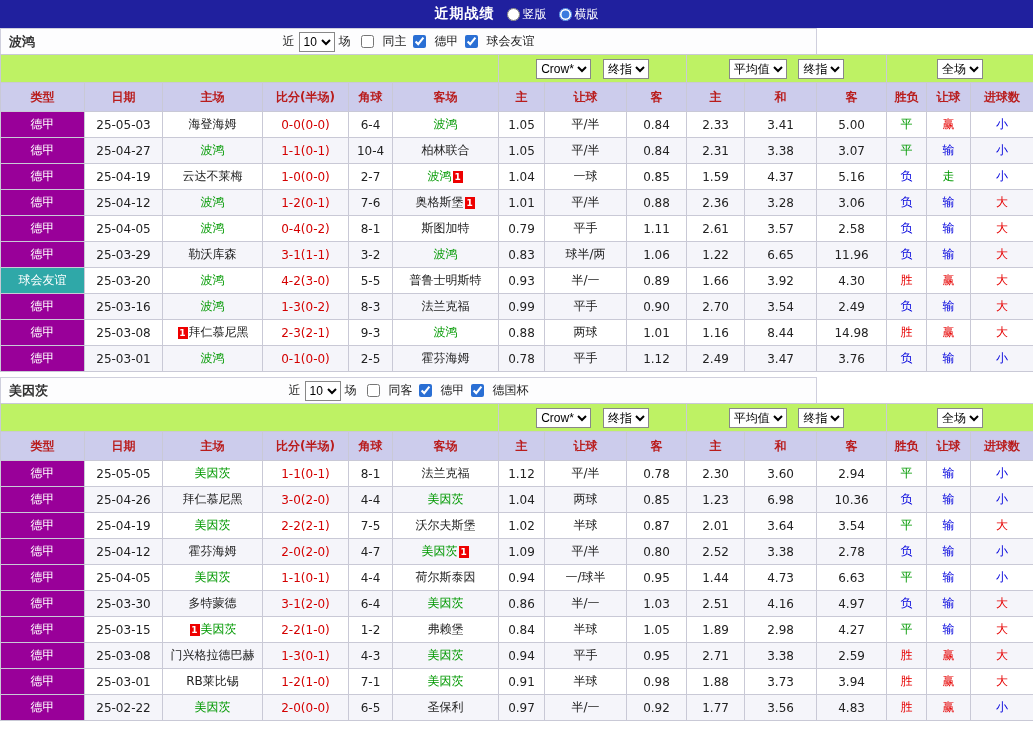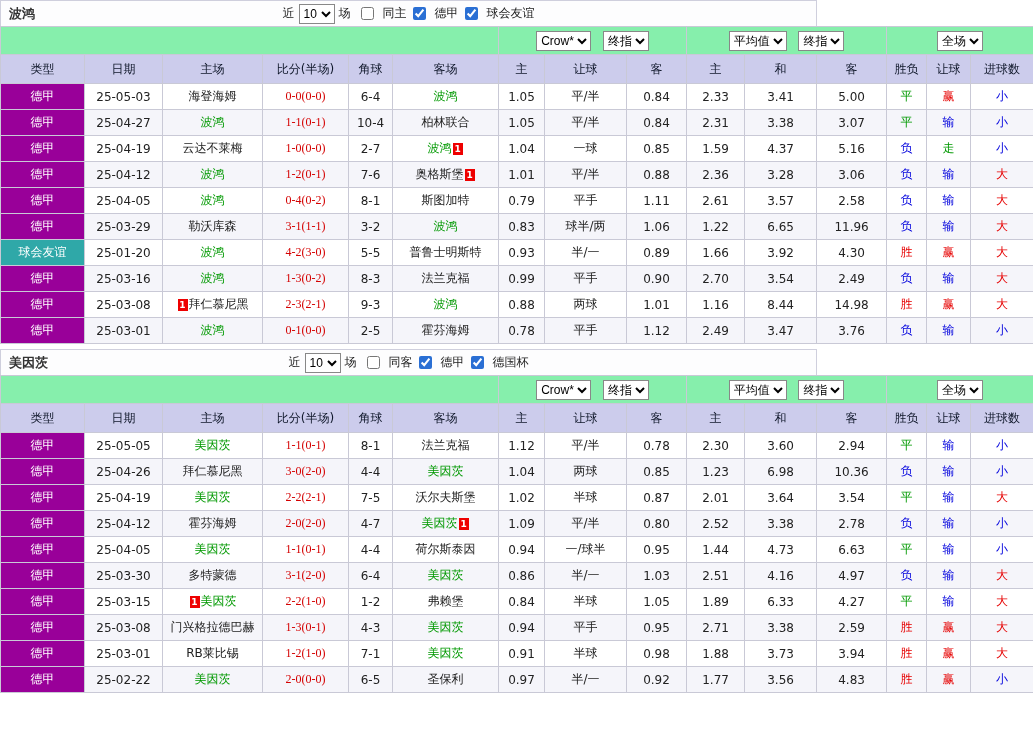--- a/index.html
+++ b/index.html
@@ -67,6 +67,19 @@
 <body>
 
 <div class="page">
+  <div class="titlebar">
+    <span class="title">近期战绩</span>
+    <span class="radios">
+        <label>
+          <input type="radio" name="layout" style="">
+          <span>竖版</span>
+        </label>
+        <label>
+          <input type="radio" name="layout" checked="" style="">
+          <span>横版</span>
+        </label>
+      </span>
+  </div>
   <div id="sections">
   <section class="team-section">
     <div class="section-top">

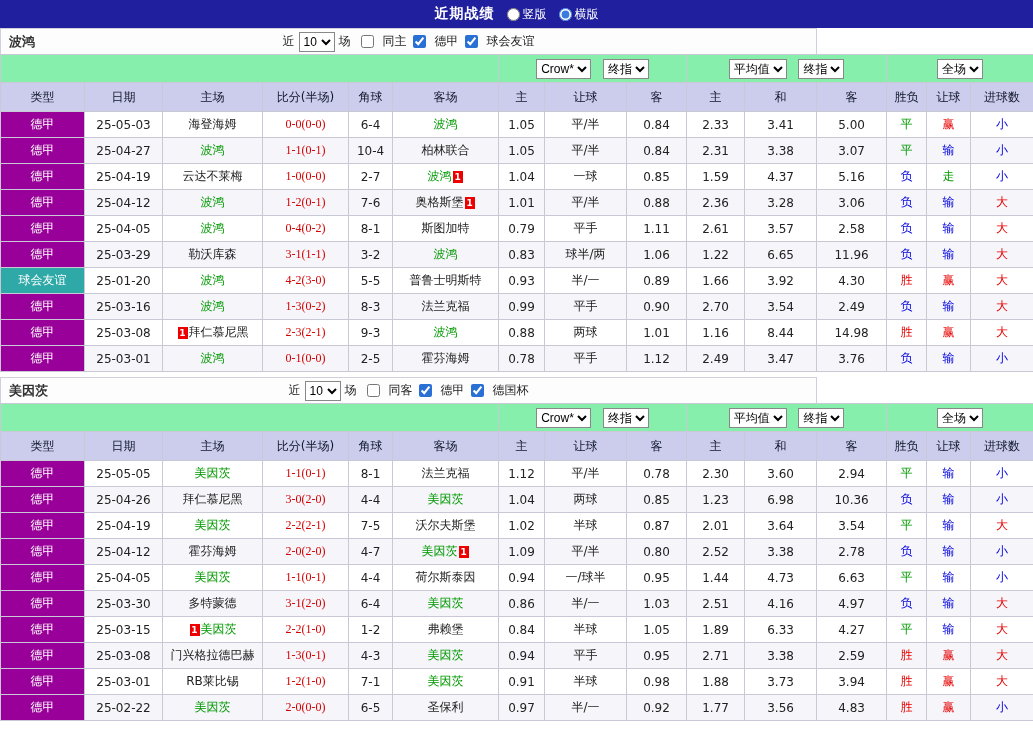--- a/index.html
+++ b/index.html
@@ -41,7 +41,7 @@
     border:1px solid #c9c9d6;text-align:center;height:25px;
     padding:0 2px;overflow:hidden;white-space:nowrap;
   }
-  .dropdown-row td{height:27px;background:#86efac;}
+  .dropdown-row td{height:27px;background:#bef264;}
   .dd{height:20px;font-size:12px;margin:0 4px;border:1px solid #888;background:#fff;}
   .header-row th{background:var(--header-bg,#ccccec);font-weight:normal;color:#0f172a;height:28px;}
   tbody tr:nth-child(even){background:#f5f5fa;}

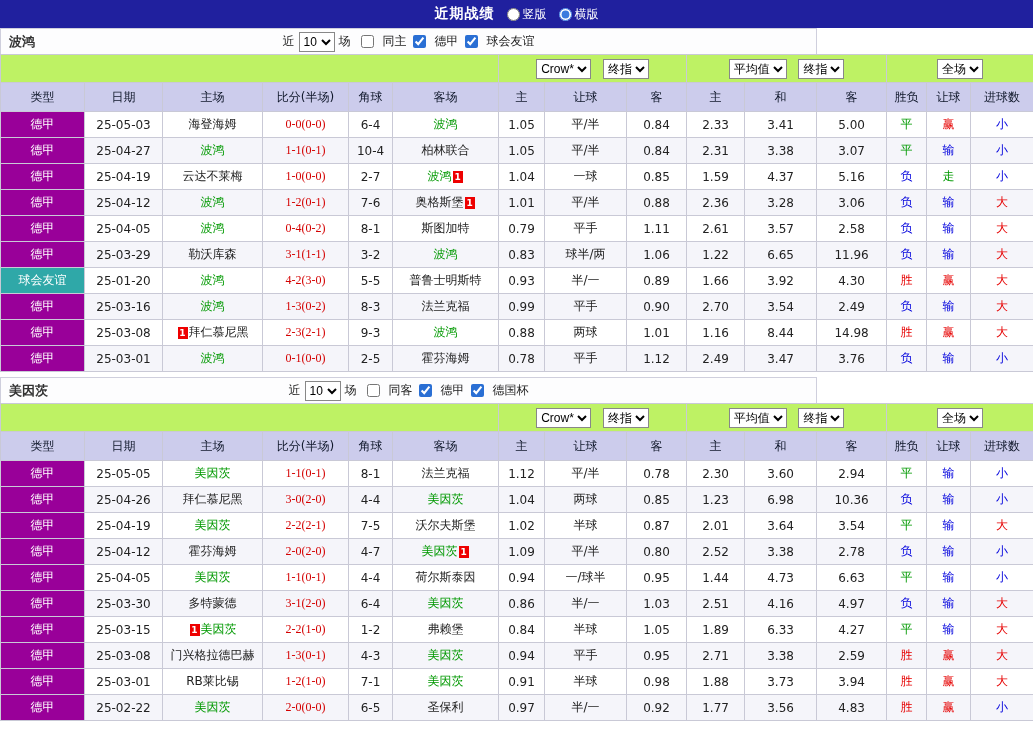--- a/index.html
+++ b/index.html
@@ -43,7 +43,7 @@
   }
   .dropdown-row td{height:27px;background:#bef264;}
   .dd{height:20px;font-size:12px;margin:0 4px;border:1px solid #888;background:#fff;}
-  .header-row th{background:var(--header-bg,#ccccec);font-weight:normal;color:#0f172a;height:28px;}
+  .header-row th{background:var(--header-bg,#ccccec);font-weight:bold;color:#b91c1c;height:28px;}
   tbody tr:nth-child(even){background:#f5f5fa;}
   td.type-cell{color:#fff;}
   .team-green{color:var(--green,#009900);}

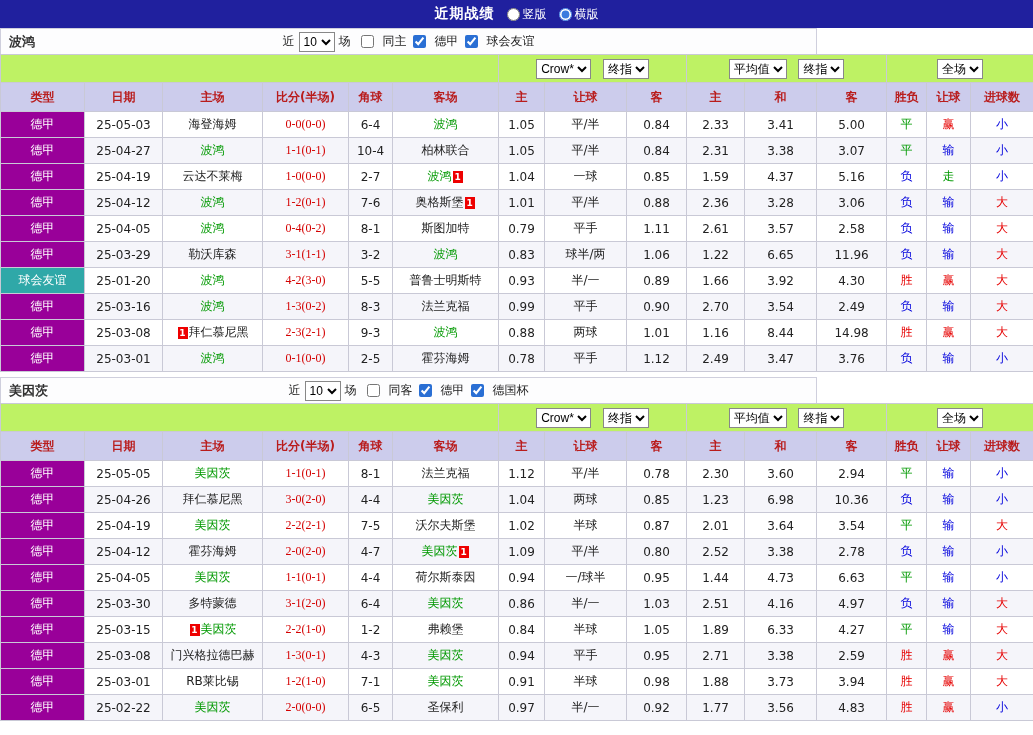--- a/index.html
+++ b/index.html
@@ -47,7 +47,7 @@
   tbody tr:nth-child(even){background:#f5f5fa;}
   td.type-cell{color:#fff;}
   .team-green{color:var(--green,#009900);}
-  .score{color:var(--score-red,#d40000);font-family:Liberation Serif, serif;}
+  .score{color:var(--score-red,#d40000);}
   .card{
     display:inline-block;background:#ee0000;color:#fff;
     font-size:9px;font-weight:bold;line-height:12px;width:10px;height:12px;

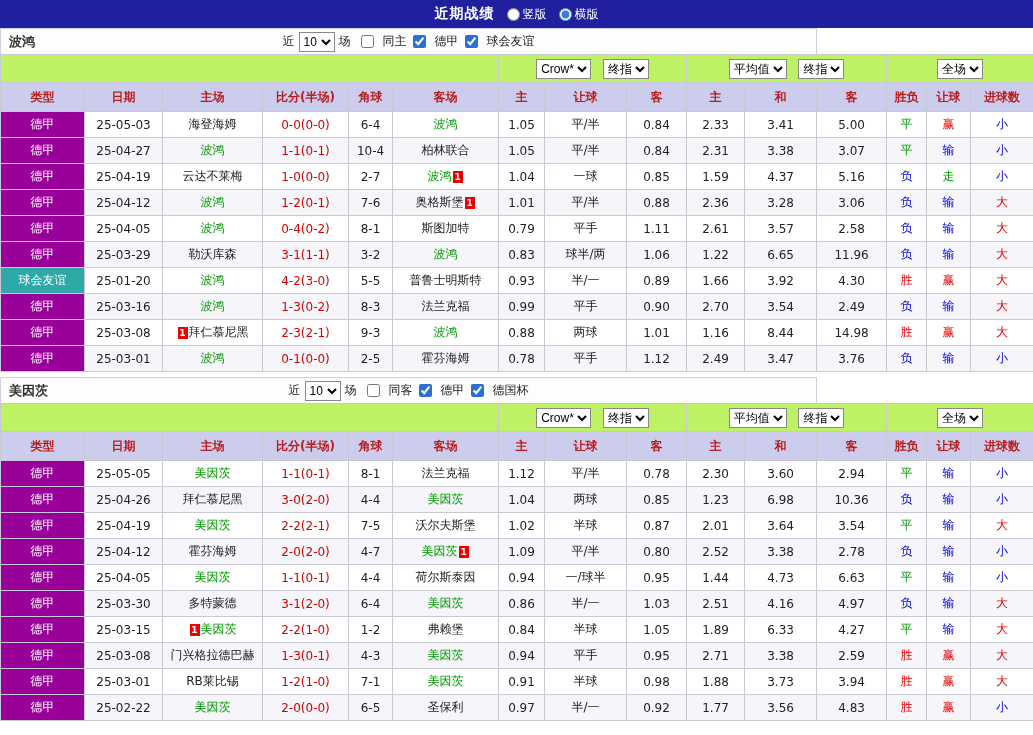--- a/index.html
+++ b/index.html
@@ -260,7 +260,7 @@
             </tr>
             <tr class="data-row">
               <td class="type-cell" style="background: rgb(47, 168, 168);">球会友谊</td>
-              <td class="date-cell">25-01-20</td>
+              <td class="date-cell">25-03-20</td>
               <td class="team-cell"><span class="team-green">波鸿</span></td>
               <td class="score">4-2(3-0)</td>
               <td class="corner">5-5</td>

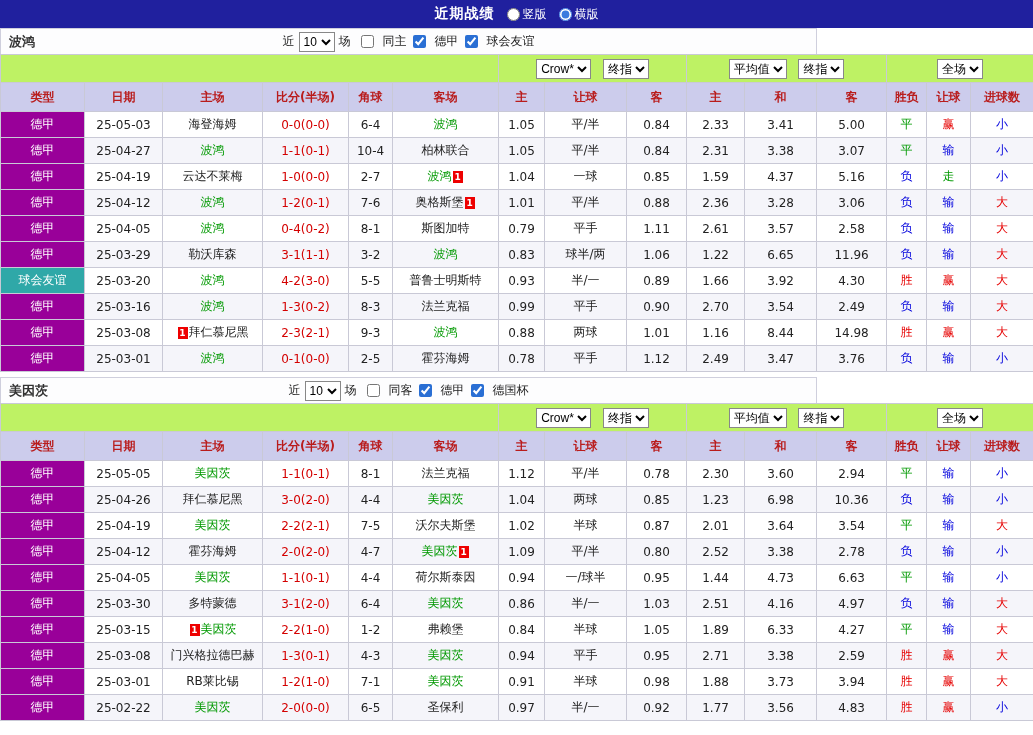--- a/index.html
+++ b/index.html
@@ -518,7 +518,7 @@
               <td class="odds">半球</td>
               <td class="odds">1.05</td>
               <td class="odds">1.89</td>
-              <td class="odds">6.33</td>
+              <td class="odds">2.98</td>
               <td class="odds">4.27</td>
               <td class="c-green">平</td>
               <td class="c-blue">输</td>

